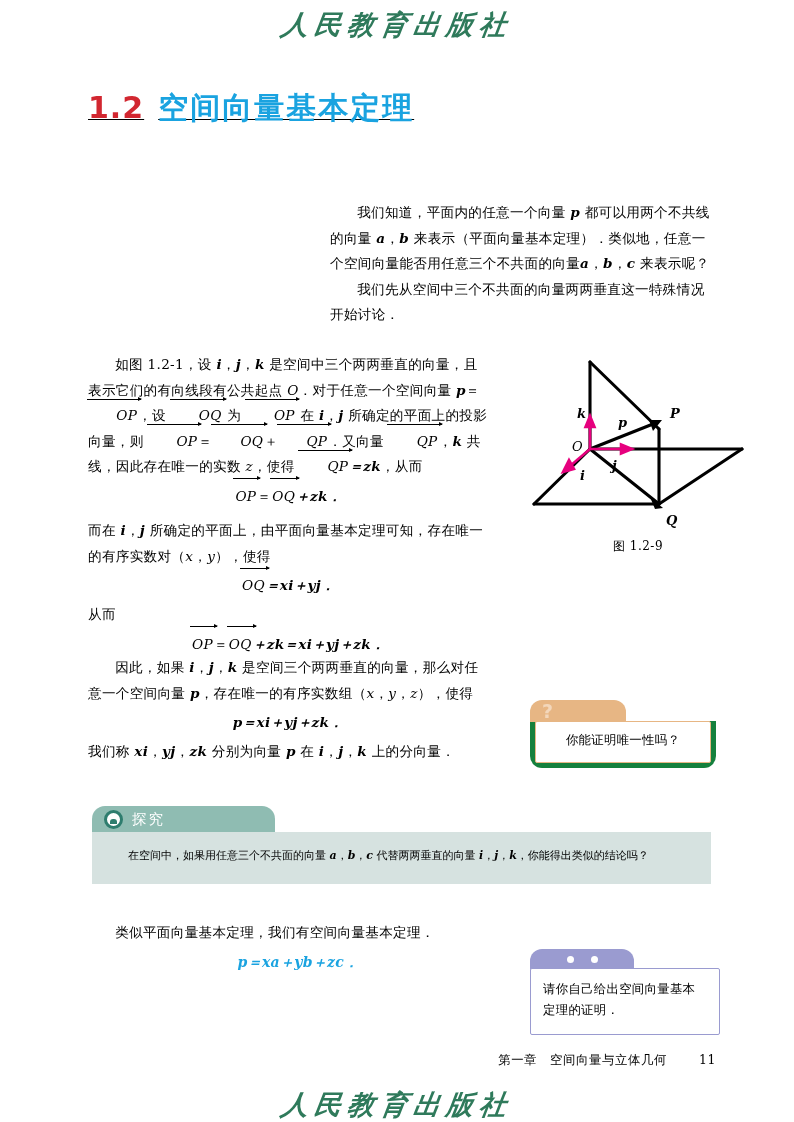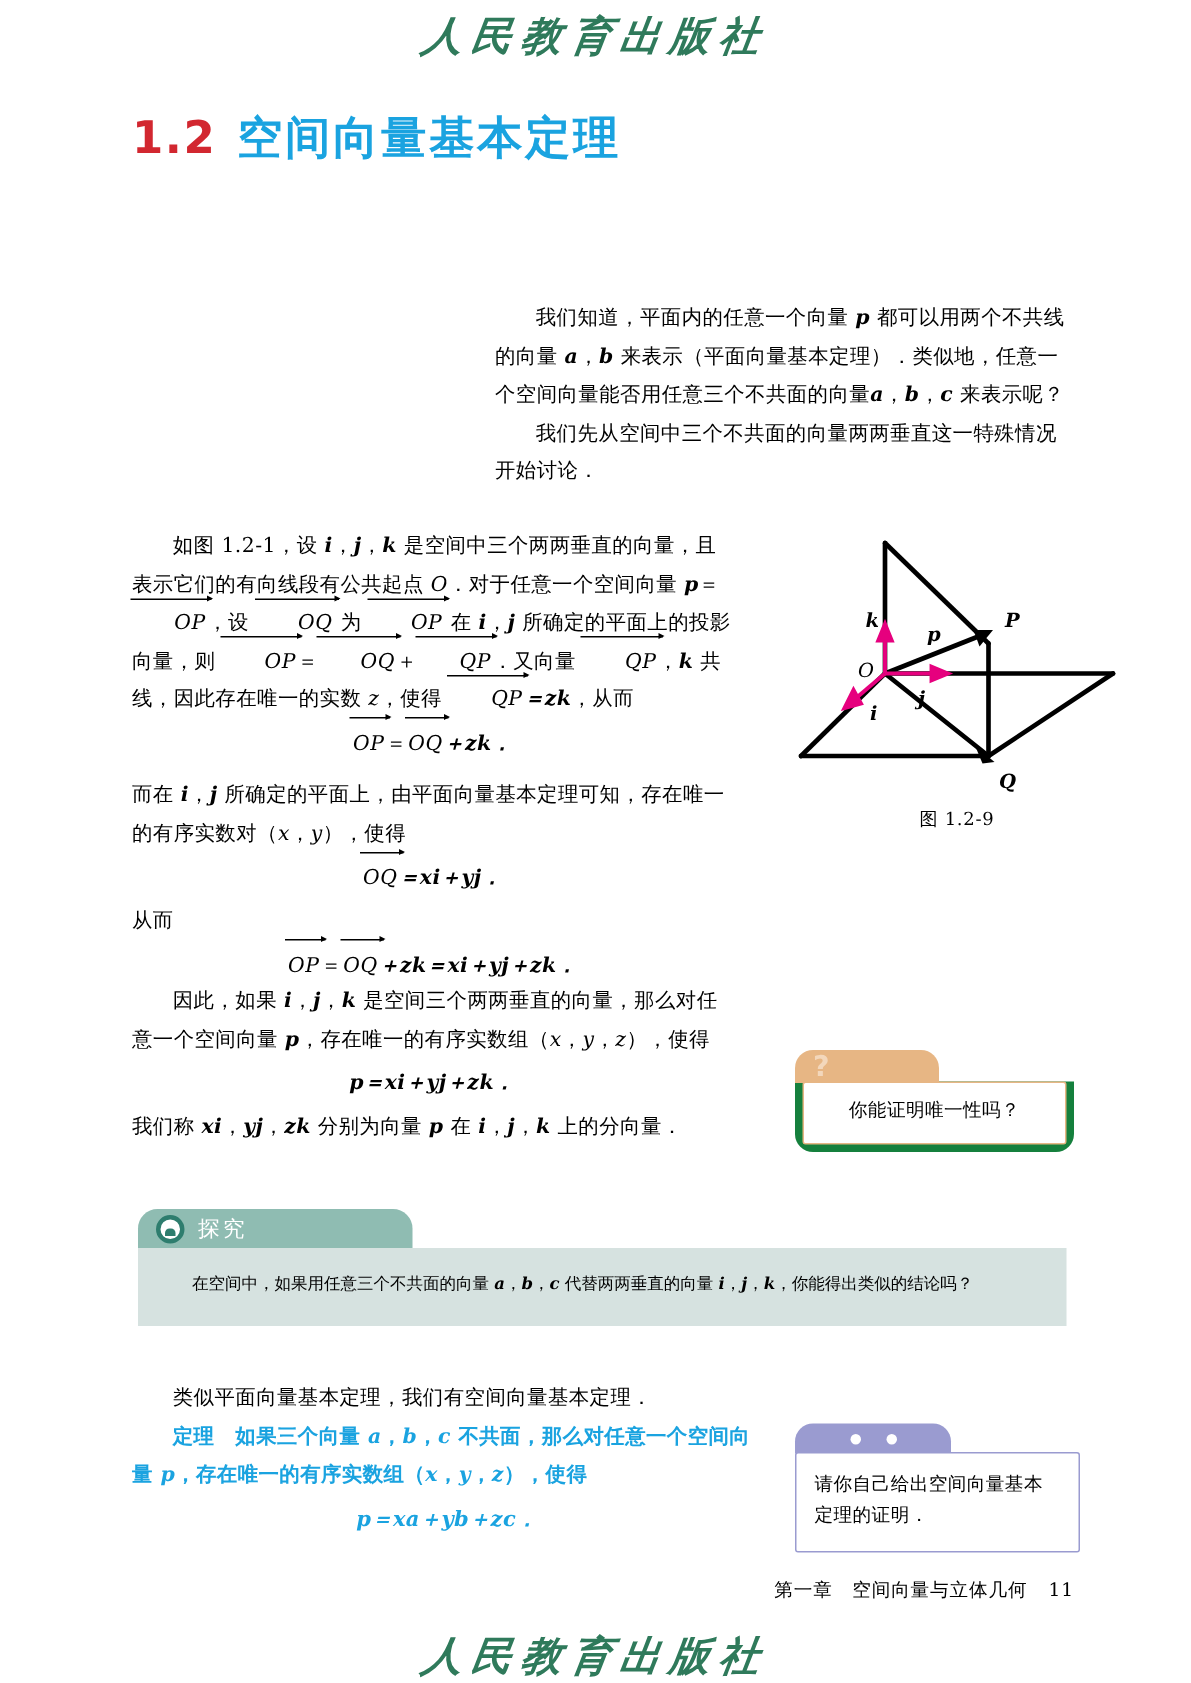--- a/index.html
+++ b/index.html
@@ -22,7 +22,7 @@
   .logo-bottom{top:1091px;}
 
   
-  .heading{position:absolute;left:88px;top:72px;white-space:nowrap;}
+  .heading{position:absolute;left:88px;top:88px;white-space:nowrap;text-decoration:underline;}
   .h-num{
     color:#d22730;font-size:30px;font-weight:bold;letter-spacing:1px;
     font-family:"DejaVu Sans","Liberation Sans",sans-serif;

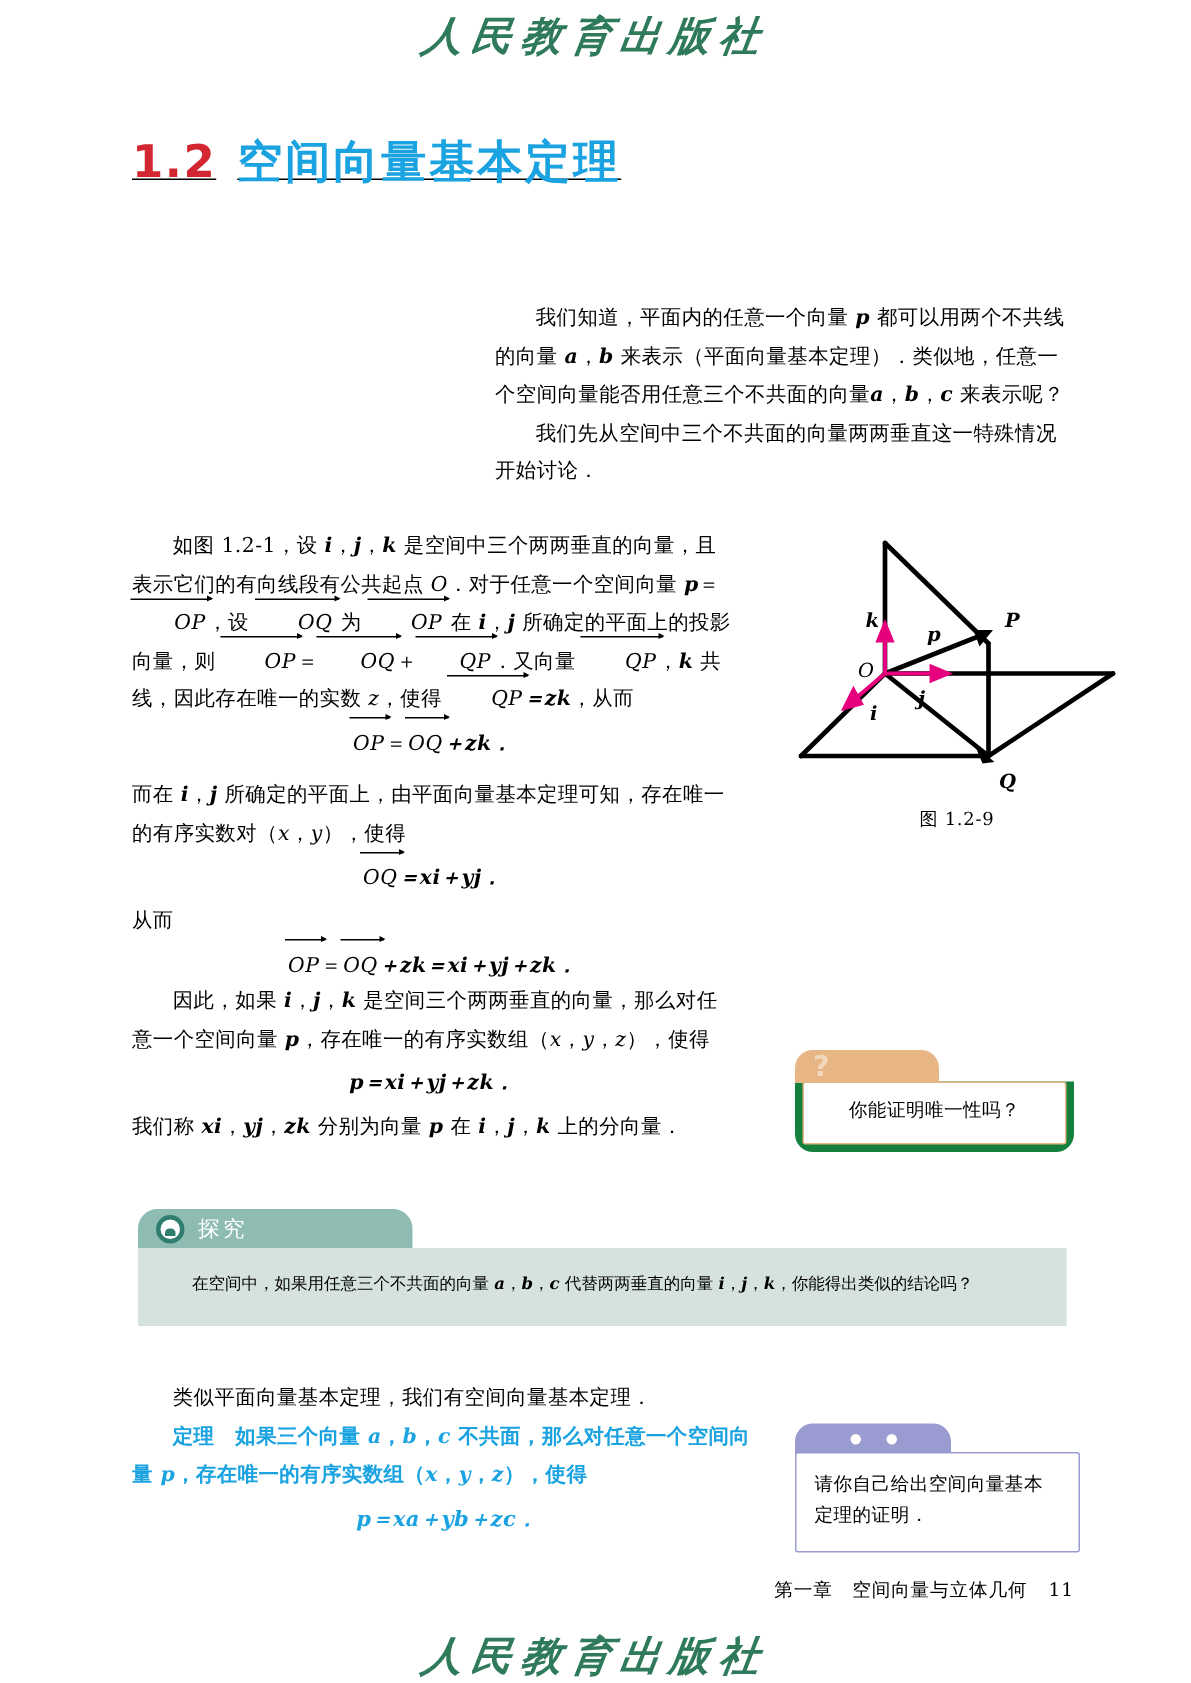--- a/index.html
+++ b/index.html
@@ -255,7 +255,6 @@
 
   <div class="after-explore txt">
     <div class="ind">类似平面向量基本定理，我们有空间向量基本定理．</div>
-    <div class="ind blue"><span>定理</span><span>　如果三个向量 </span><i>a</i>，<i>b</i>，<i>c</i><span> 不共面，那么对任意一个空间向量 </span><i>p</i><span>，存在唯一的有序实数组（</span><i>x</i>，<i>y</i>，<i>z</i><span>），使得</span></div>
     <div class="thm-eq"><i>p＝xa＋yb＋zc．</i></div>
   </div>
 

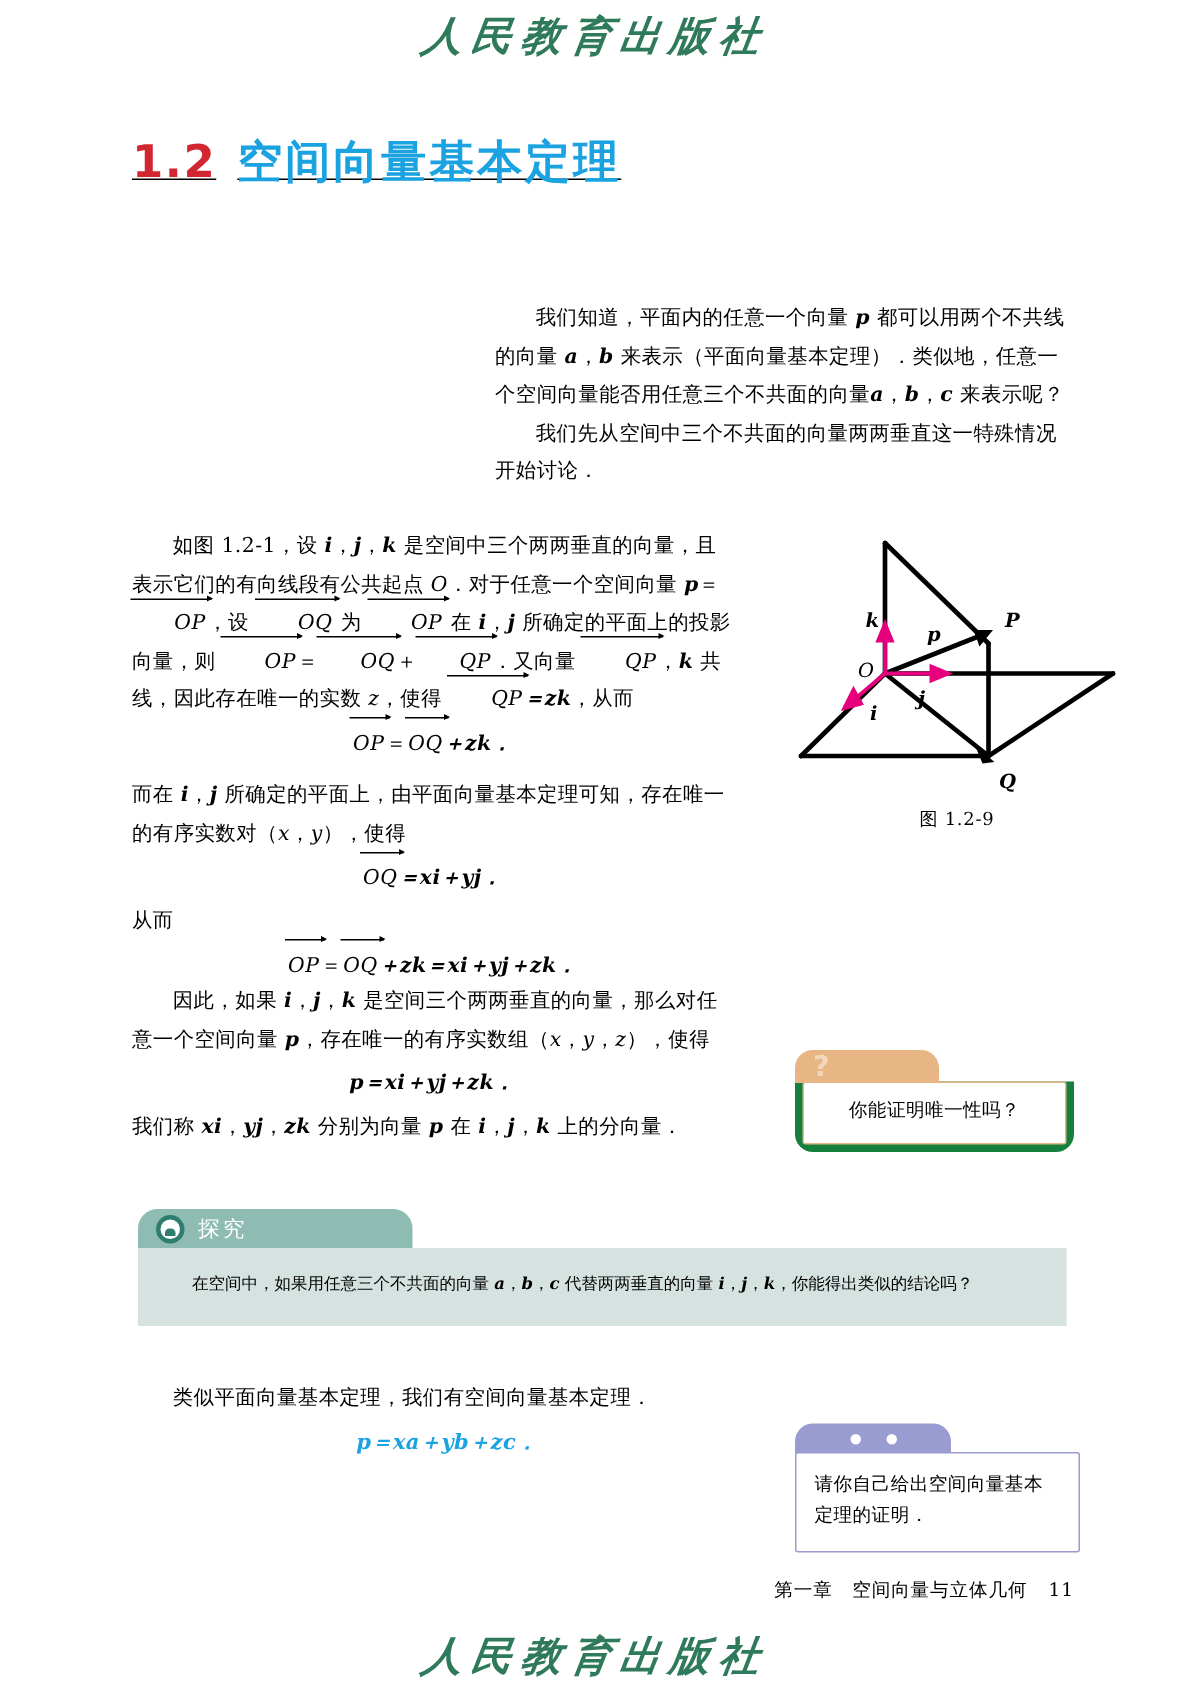--- a/index.html
+++ b/index.html
@@ -142,7 +142,7 @@
     padding-right:78px;font-size:12.4px;letter-spacing:0.6px;
     font-family:"DejaVu Serif","Liberation Serif",serif;
   }
-  .footer .pg{margin-left:14px;}
+  .footer .pg{margin-left:32px;}
 </style>
 </head>
 <body>

